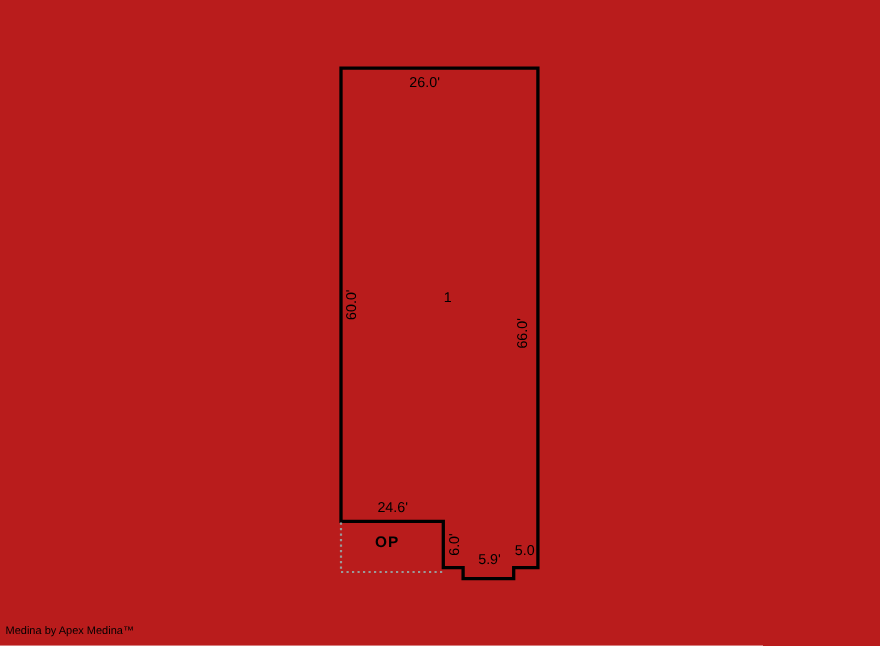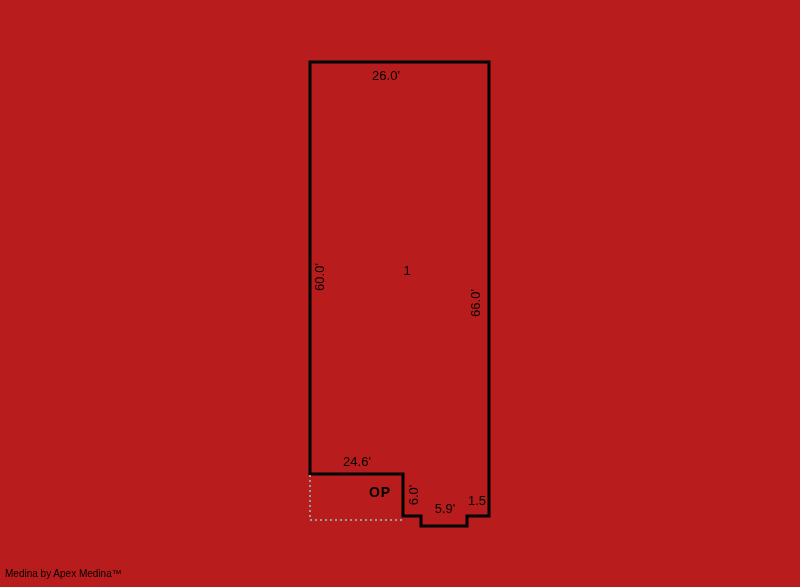--- a/index.html
+++ b/index.html
@@ -82,7 +82,7 @@
 
   <div class="dim-label" style="left:357px; top:461px;">24.6'</div>
 
-  <div class="porch-label" style="left:380px; top:492px;">OP</div>
+  <div class="porch-label" style="left:352px; top:492px;">OP</div>
 
   <div class="dim-label vertical" style="left:413px; top:495px;">6.0'</div>
 

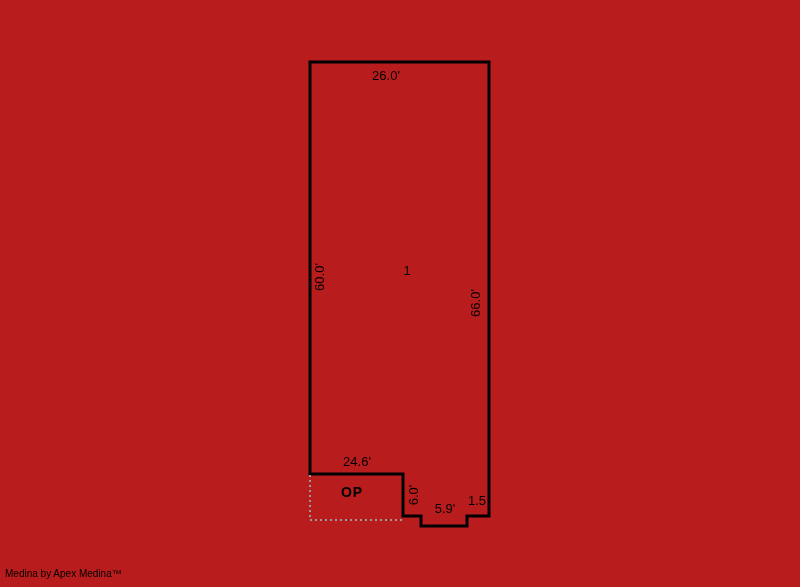--- a/index.html
+++ b/index.html
@@ -88,7 +88,7 @@
 
   <div class="dim-label" style="left:445px; top:508px;">5.9'</div>
 
-  <div class="dim-label" style="left:477px; top:500px;">1.5</div>
+  <div class="dim-label" style="left:477px; top:500px;">5.0</div>
 
   <div class="footer-credit">Medina by Apex Medina™</div>
 

